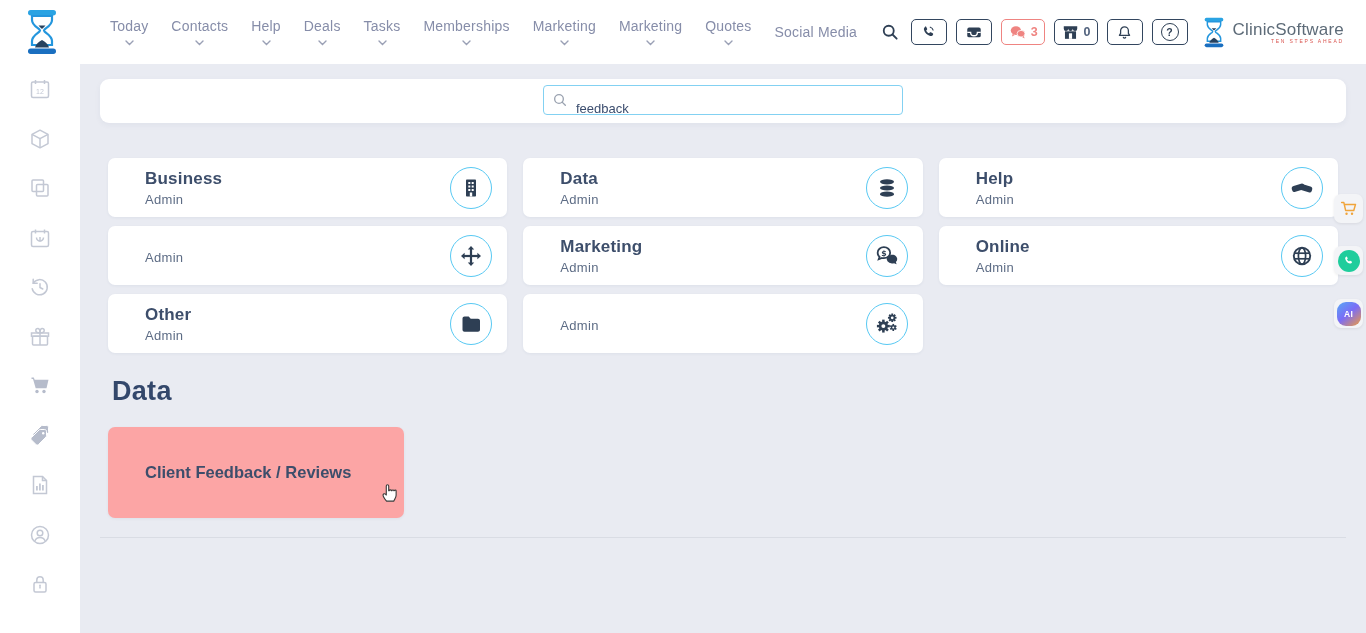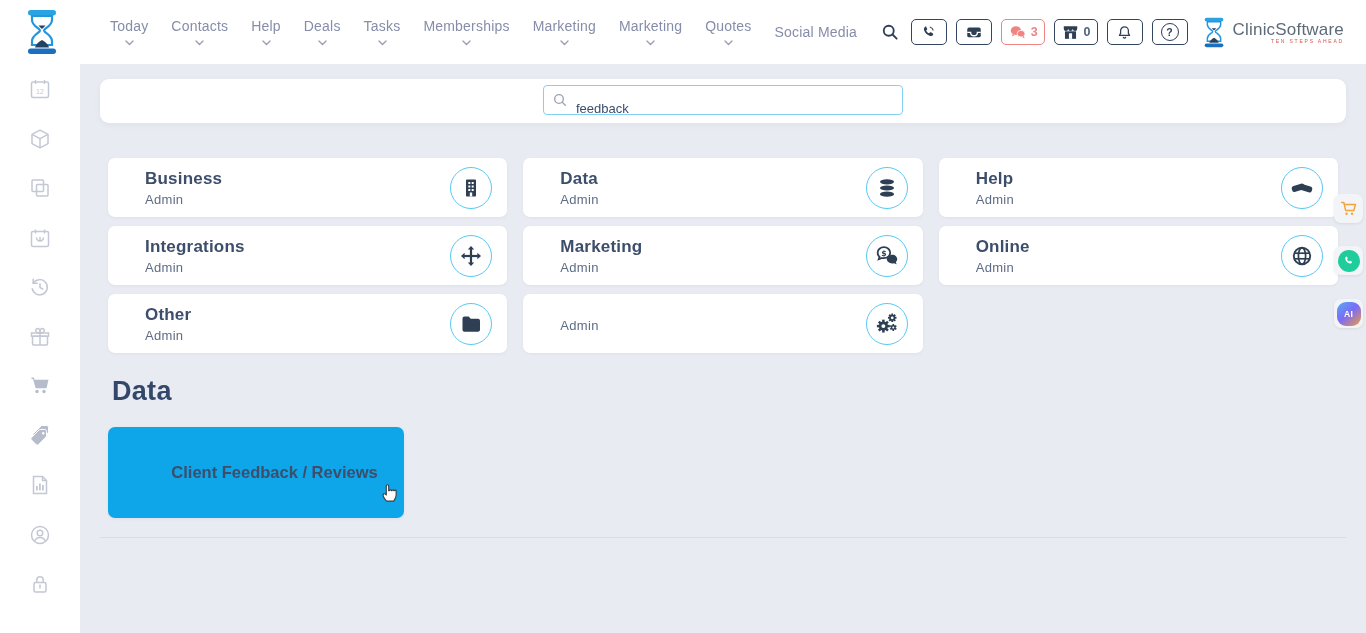--- a/index.html
+++ b/index.html
@@ -361,7 +361,6 @@
     </div>
 
     <div class="card">
-      <span class="card-title">Integrations</span>
       <span class="card-sub">Admin</span>
       <span class="card-circle">
         <svg width="24" height="24" viewBox="0 0 24 24">

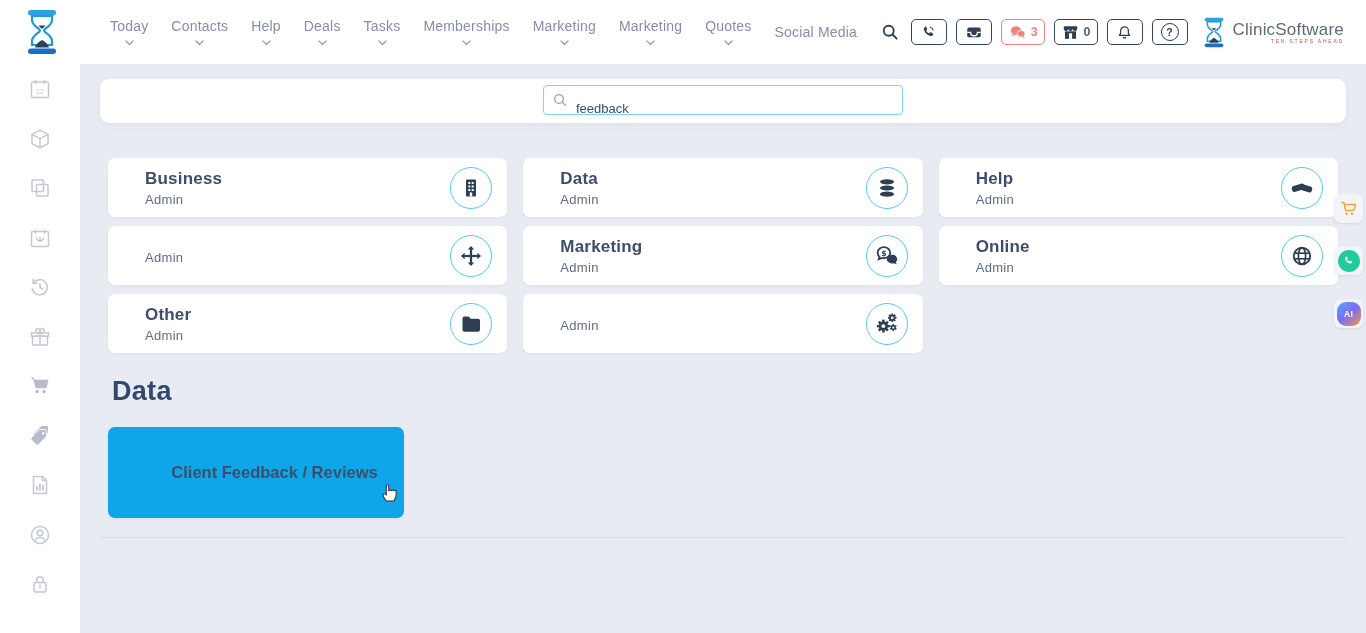--- a/index.html
+++ b/index.html
@@ -60,9 +60,9 @@
 
   .section-title { position:absolute; left:112px; top:376px; font-size:27px; font-weight:700;
                    color:#33476b; letter-spacing:.3px; }
-  .result-card { position:absolute; left:108px; top:427px; width:296px; height:91px; background:#0ea5e9;
+  .result-card { position:absolute; left:108px; top:427px; width:296px; height:91px; background:#fca5a5;
                  border-radius:7px; box-shadow:0 1px 3px rgba(40,60,100,.06); display:flex;
-                 align-items:center; padding-left:37px; box-sizing:border-box; cursor:pointer;justify-content:center; }
+                 align-items:center; padding-left:37px; box-sizing:border-box; cursor:pointer; }
   .result-title { font-size:16.5px; color:#3d4e6b; font-weight:600; }
   .cursor { position:absolute; left:377px; top:476px; z-index:8; }
   .divider { position:absolute; left:100px; top:537px; width:1246px; height:1px; background:#d9dce4; }

